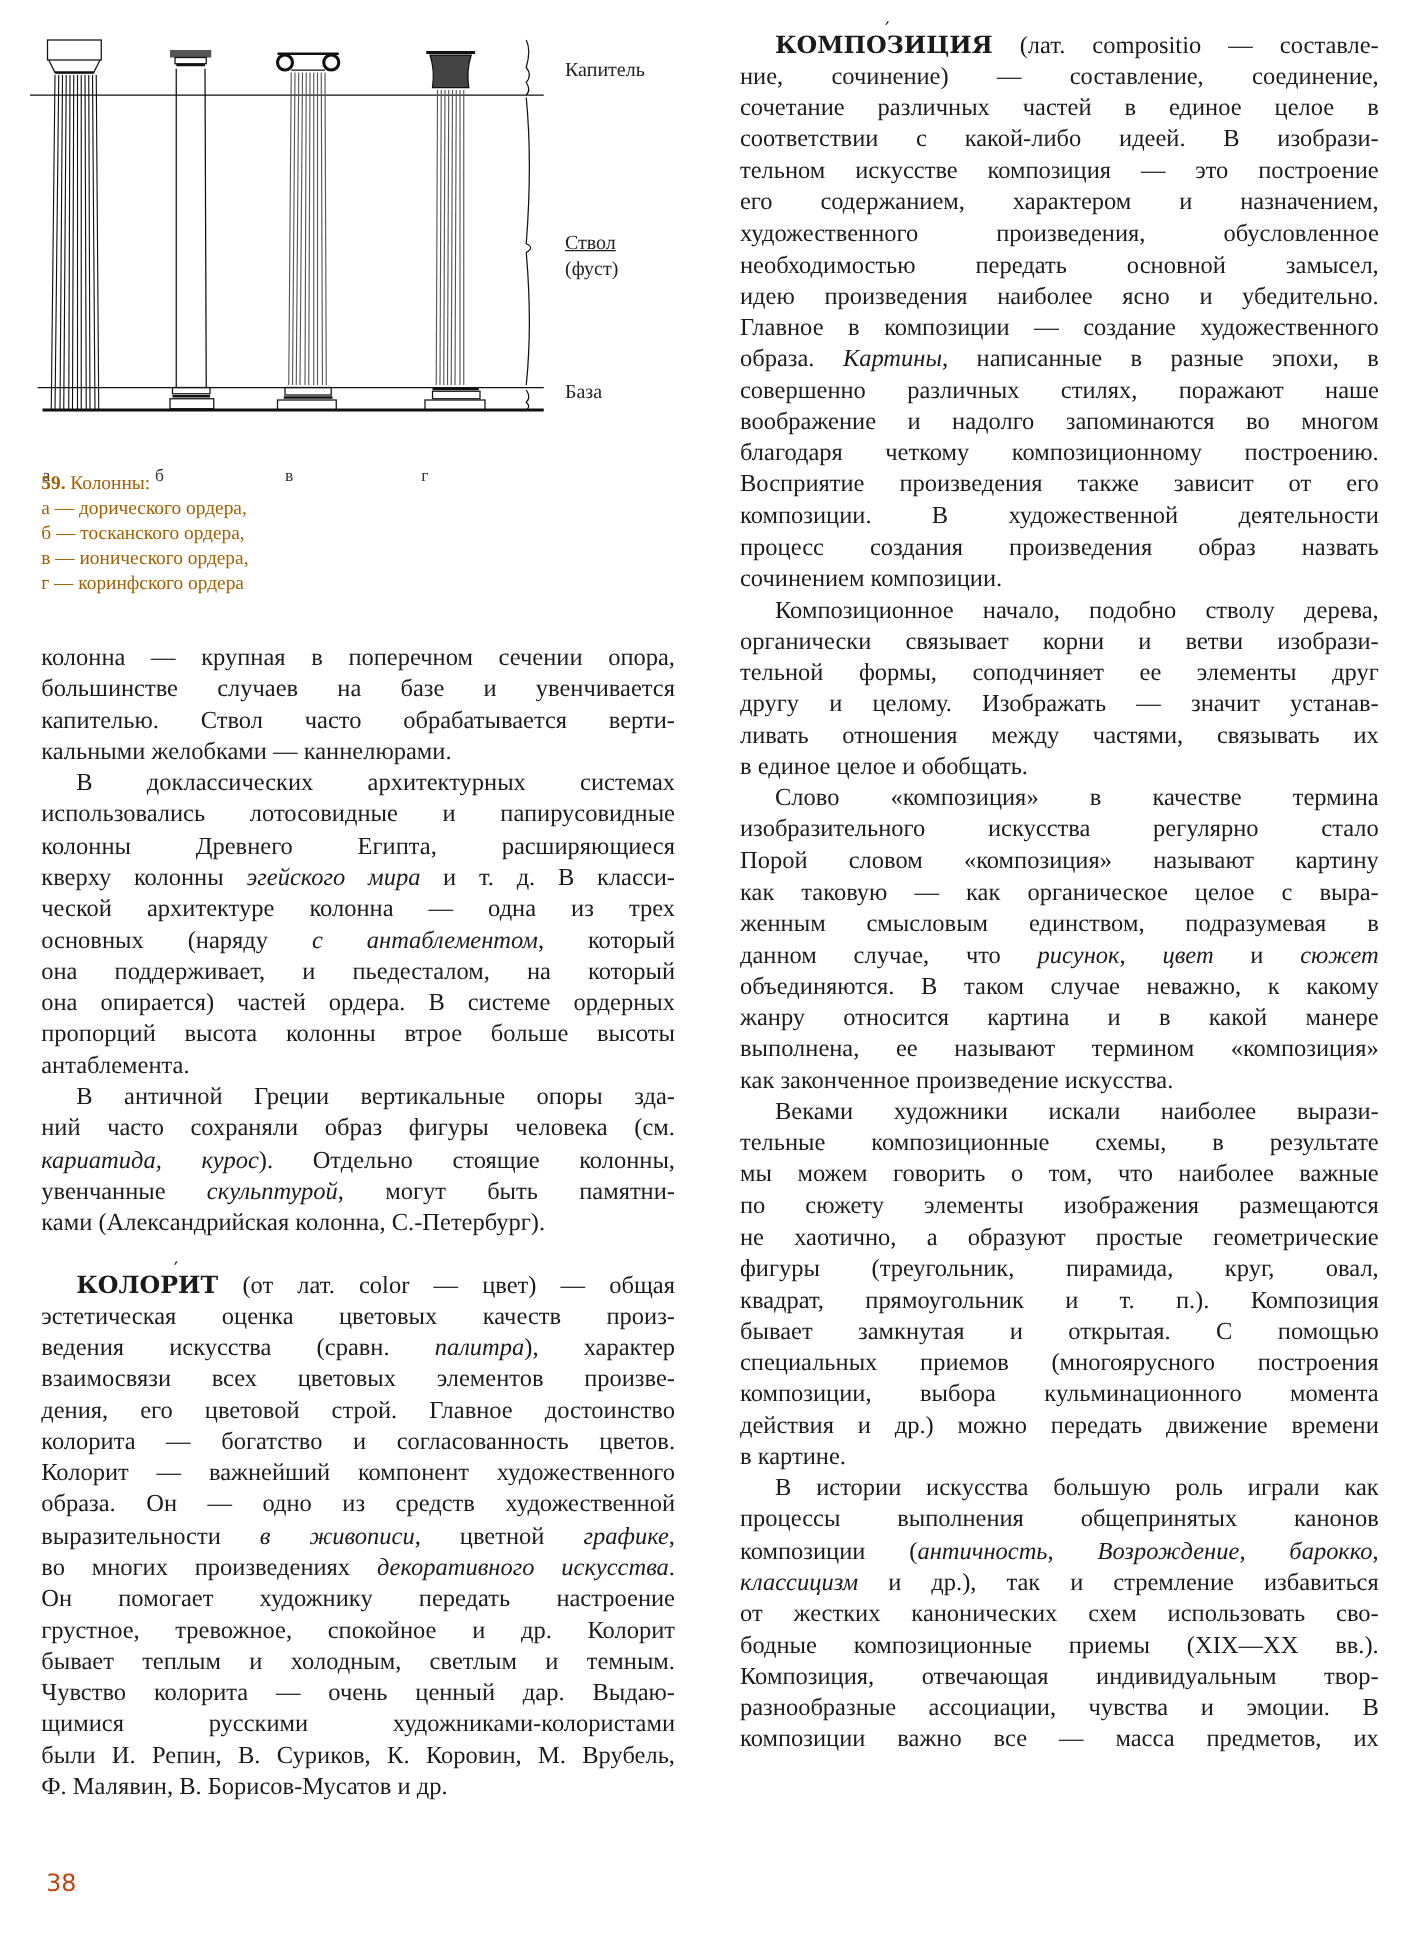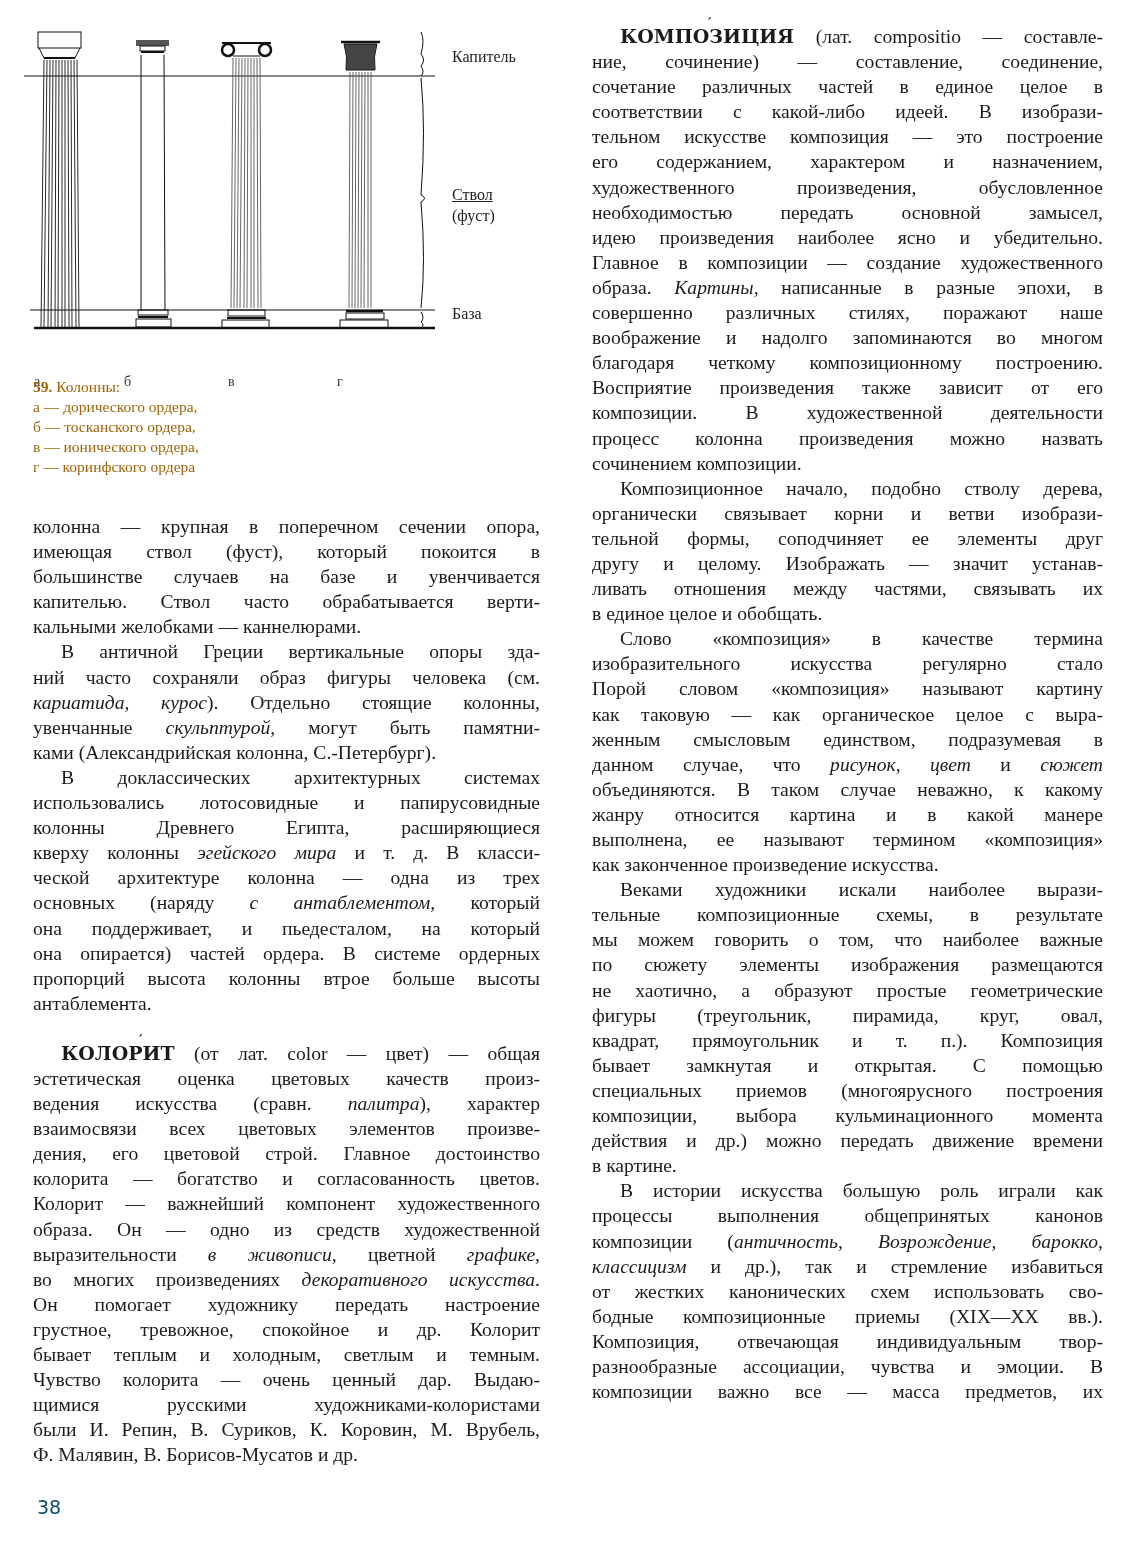--- a/index.html
+++ b/index.html
@@ -210,7 +210,7 @@
         <span class="line">благодаря четкому композиционному построению.</span>
         <span class="line">Восприятие произведения также зависит от его</span>
         <span class="line">композиции. В художественной деятельности</span>
-        <span class="line">процесс колонна произведения можно назвать</span>
+        <span class="line">процесс создания произведения образ назвать</span>
         <span class="line last">сочинением композиции.</span>
       </div>
   </div>

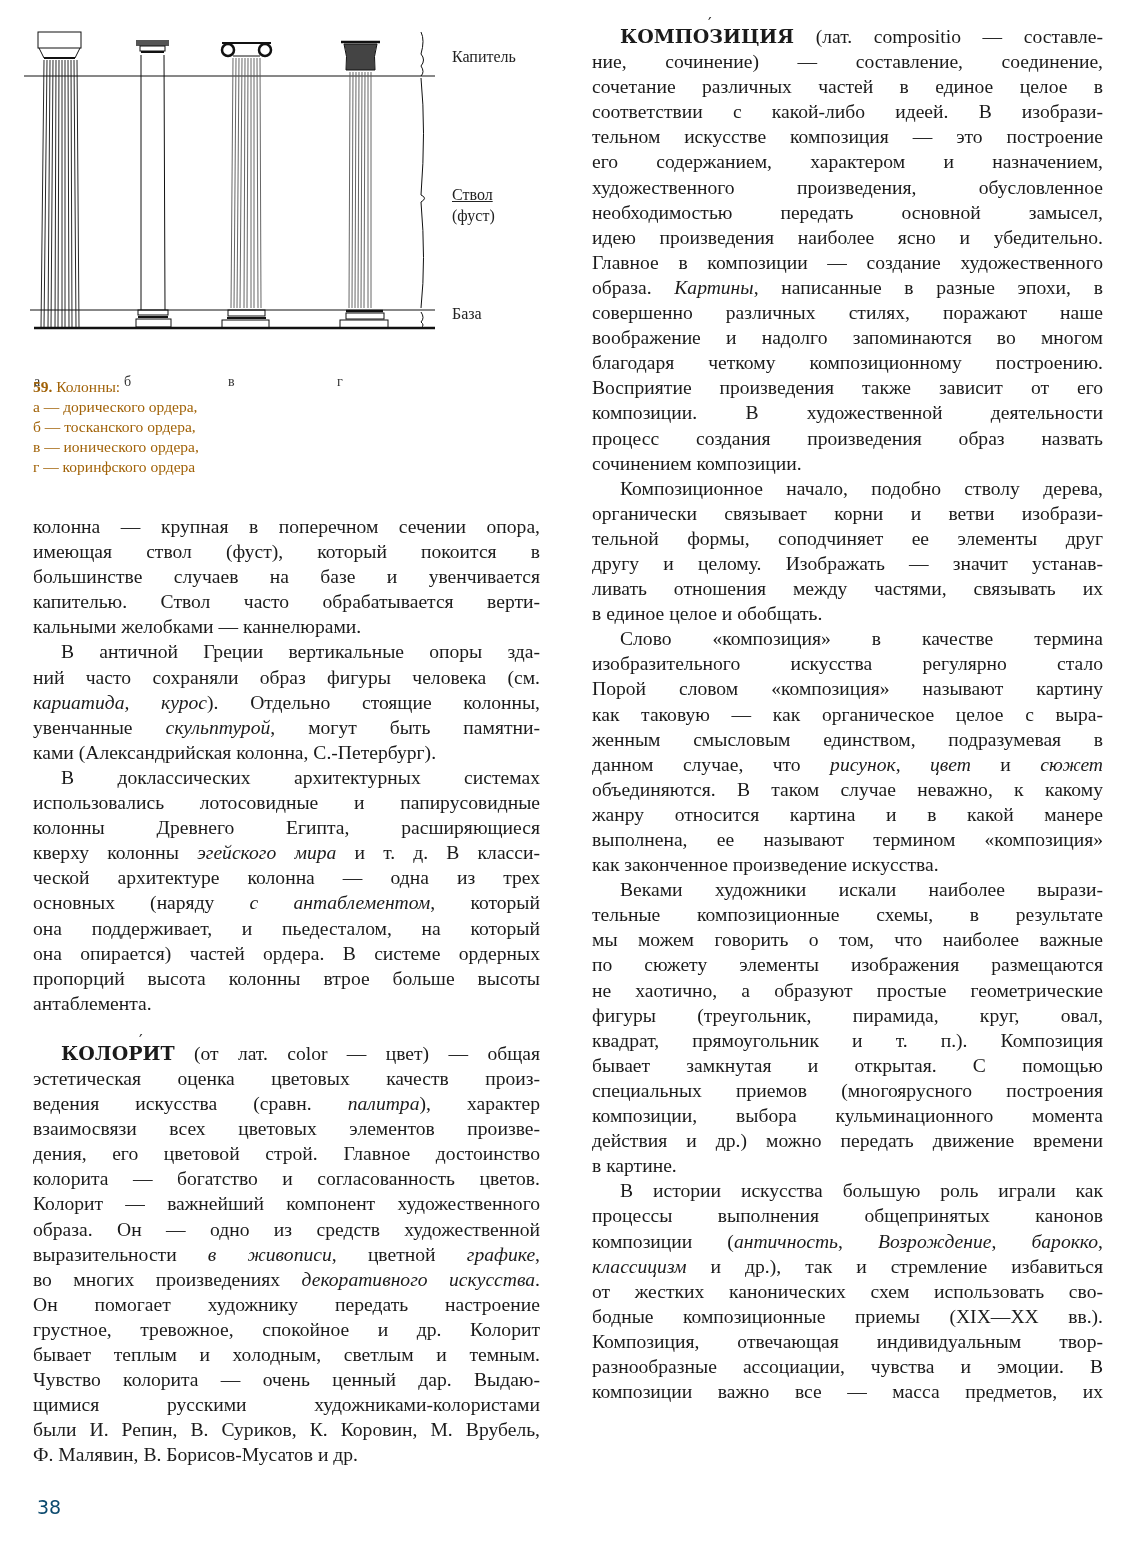--- a/index.html
+++ b/index.html
@@ -143,7 +143,6 @@
 <div class="col left-col">
   <div>
       <span class="line">колонна — крупная в поперечном сечении опора,</span>
-      <span class="line">имеющая ствол (фуст), который покоится в</span>
       <span class="line">большинстве случаев на базе и увенчивается</span>
       <span class="line">капителью. Ствол часто обрабатывается верти-</span>
       <span class="line last">кальными желобками — каннелюрами.</span>

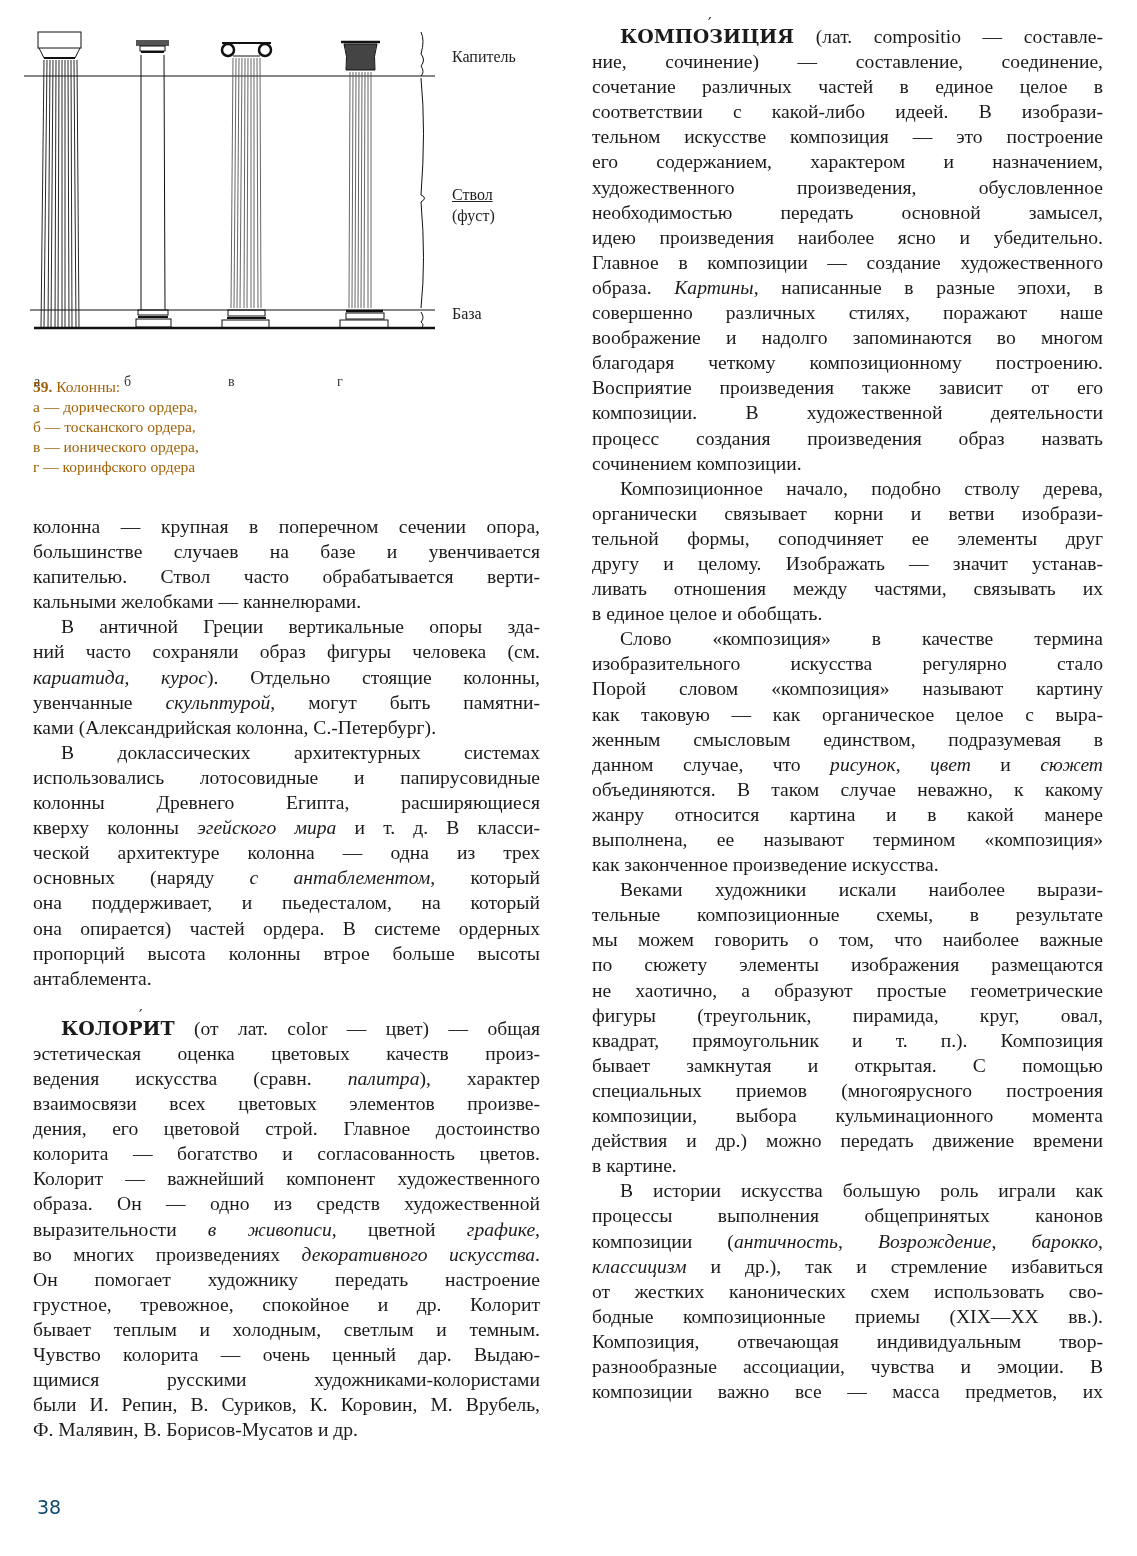--- a/index.html
+++ b/index.html
@@ -148,13 +148,6 @@
       <span class="line last">кальными желобками — каннелюрами.</span>
     </div>
   <div>
-      <span class="line" style="padding-left: 28px;">В античной Греции вертикальные опоры зда-</span>
-      <span class="line">ний часто сохраняли образ фигуры человека (см.</span>
-      <span class="line"><i>кариатида, курос</i>). Отдельно стоящие колонны,</span>
-      <span class="line">увенчанные <i>скульптурой</i>, могут быть памятни-</span>
-      <span class="line last">ками (Александрийская колонна, С.-Петербург).</span>
-    </div>
-  <div>
       <span class="line" style="padding-left: 28px;">В доклассических архитектурных системах</span>
       <span class="line">использовались лотосовидные и папирусовидные</span>
       <span class="line">колонны Древнего Египта, расширяющиеся</span>
@@ -165,6 +158,13 @@
       <span class="line">она опирается) частей ордера. В системе ордерных</span>
       <span class="line">пропорций высота колонны втрое больше высоты</span>
       <span class="line last">антаблемента.</span>
+    </div>
+  <div>
+      <span class="line" style="padding-left: 28px;">В античной Греции вертикальные опоры зда-</span>
+      <span class="line">ний часто сохраняли образ фигуры человека (см.</span>
+      <span class="line"><i>кариатида, курос</i>). Отдельно стоящие колонны,</span>
+      <span class="line">увенчанные <i>скульптурой</i>, могут быть памятни-</span>
+      <span class="line last">ками (Александрийская колонна, С.-Петербург).</span>
     </div>
   <div class="gap"></div>
   <div>

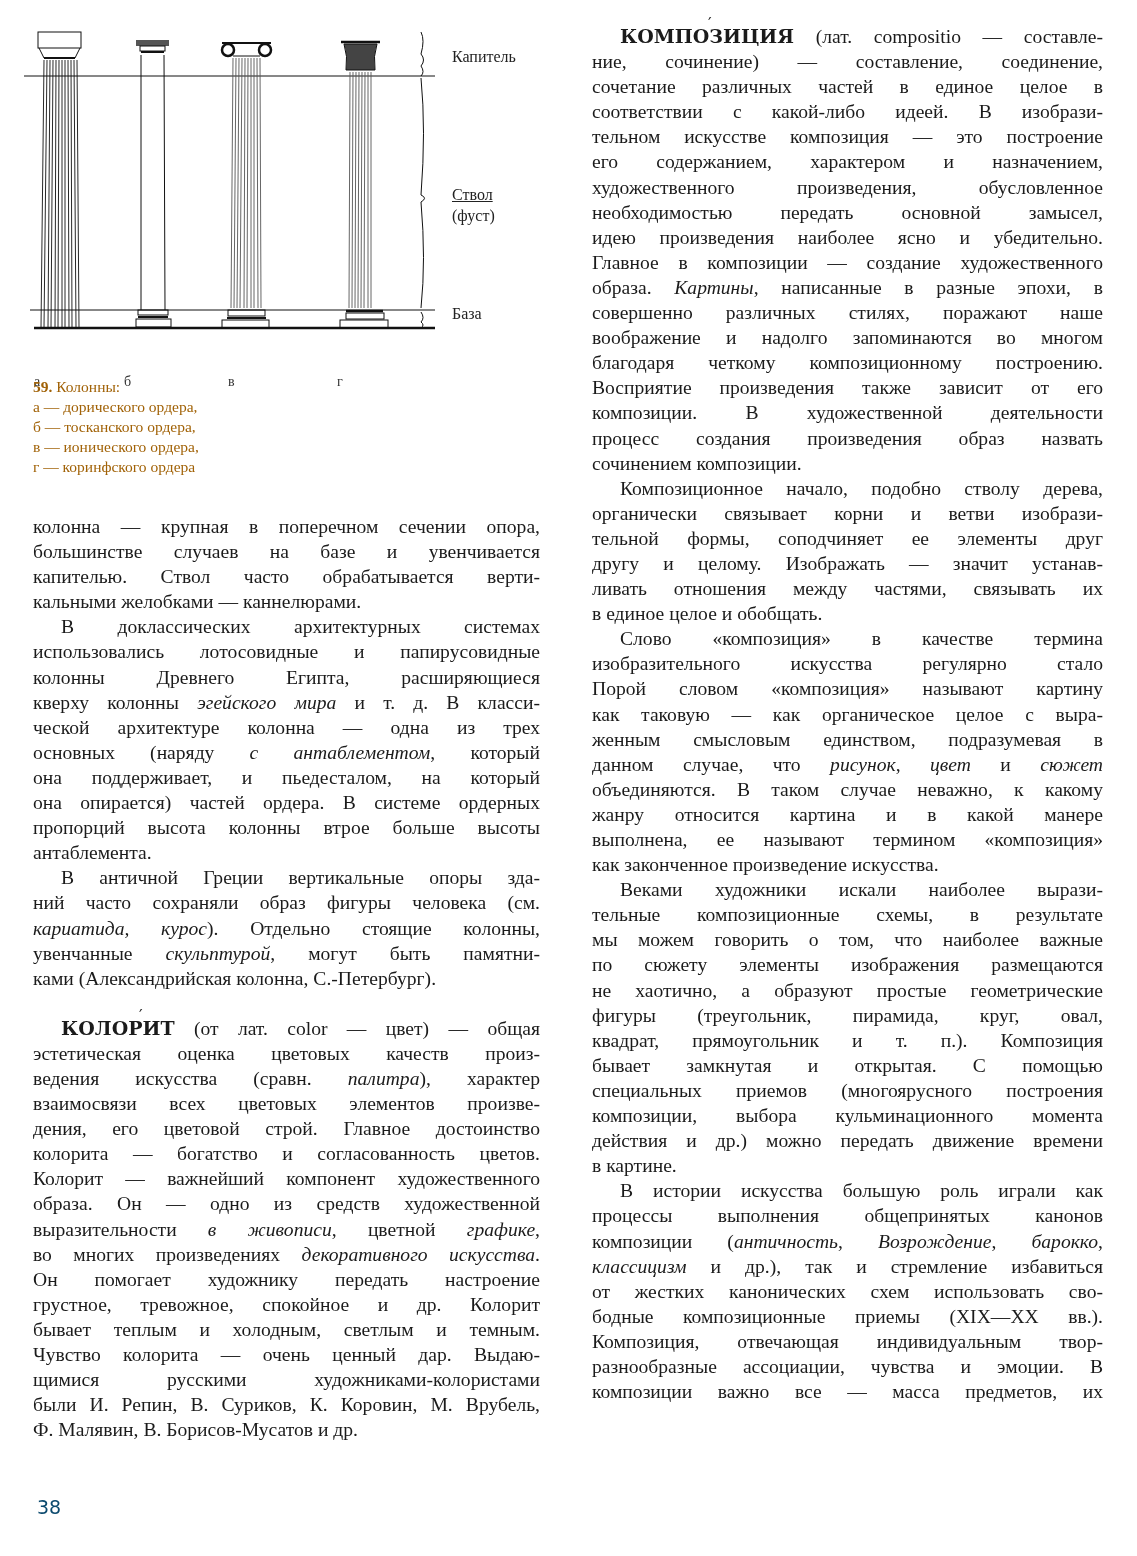--- a/index.html
+++ b/index.html
@@ -37,7 +37,7 @@
   .caption .num { font-weight: bold; }
   .page-number {
     position: absolute; left: 37px; top: 1496px; font-family: "DejaVu Sans", sans-serif;
-    font-size: 19px; color: #0c4a6e;
+    font-size: 19px; color: #c2410c;
   }
 </style>
 </head>

